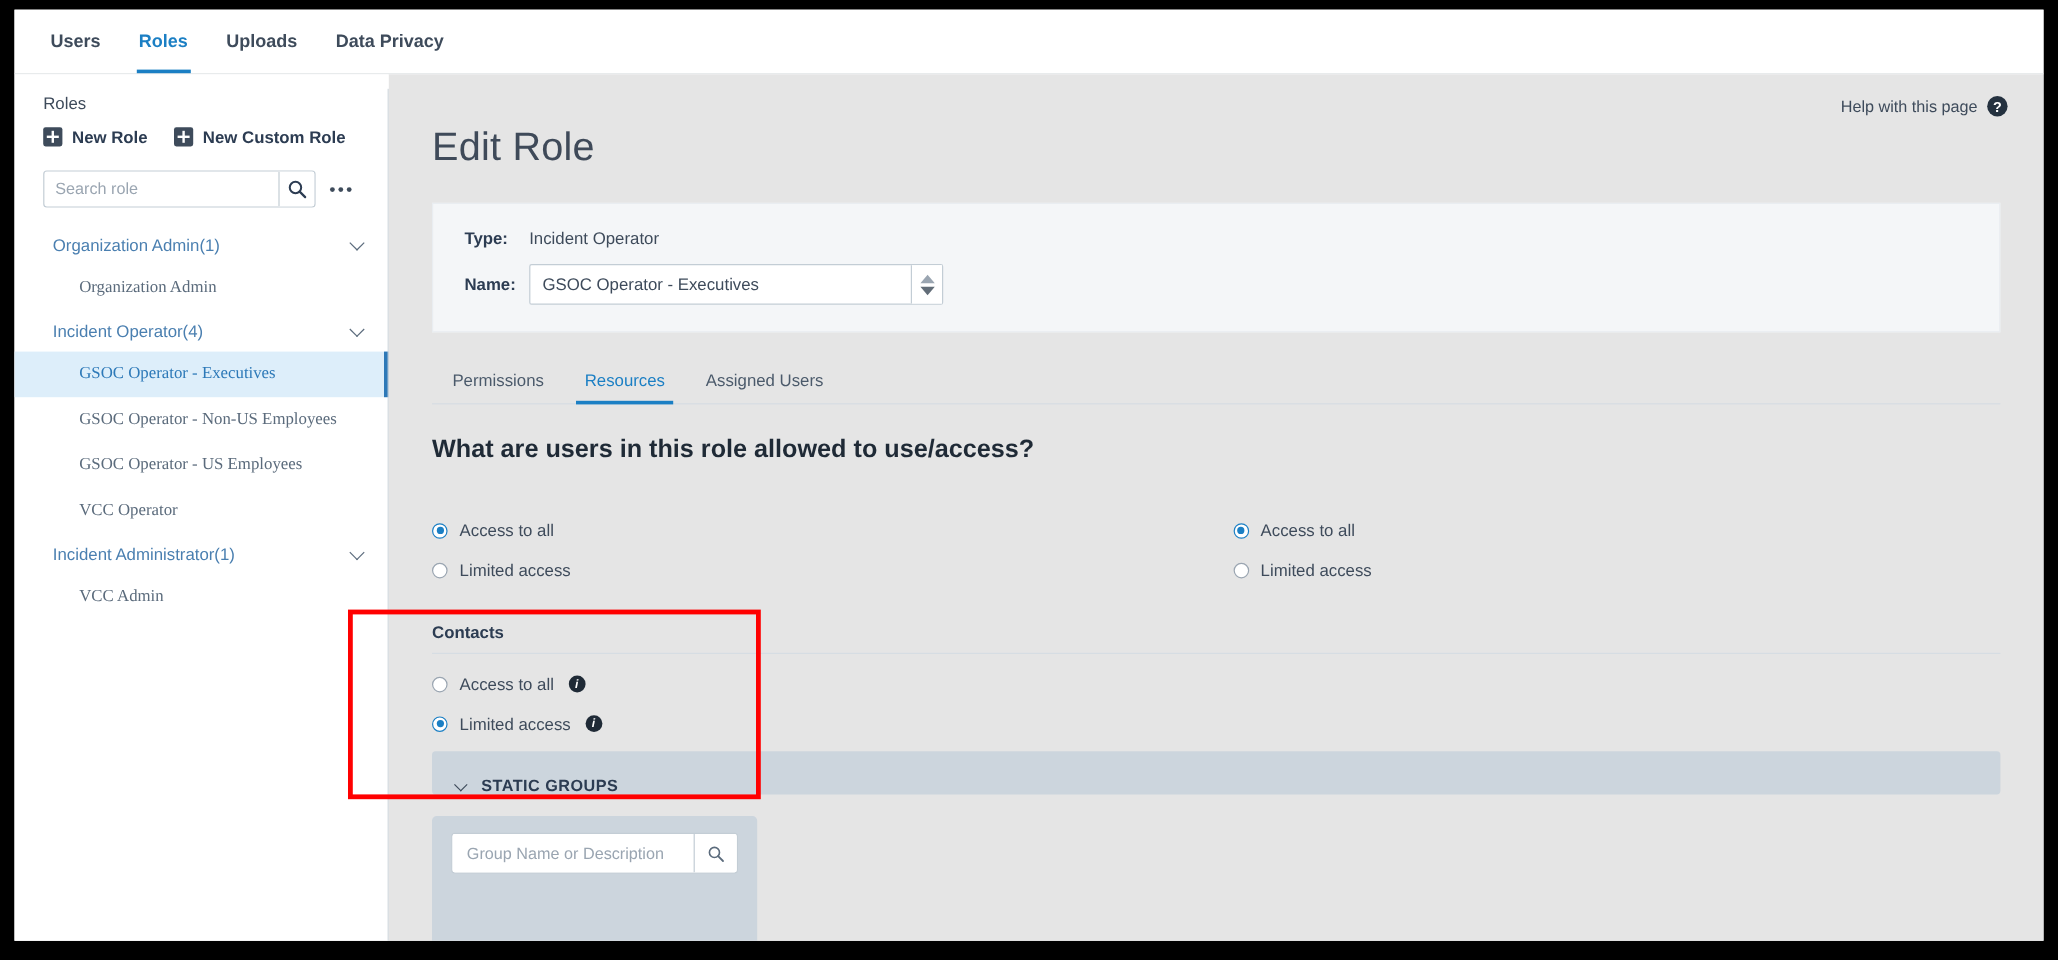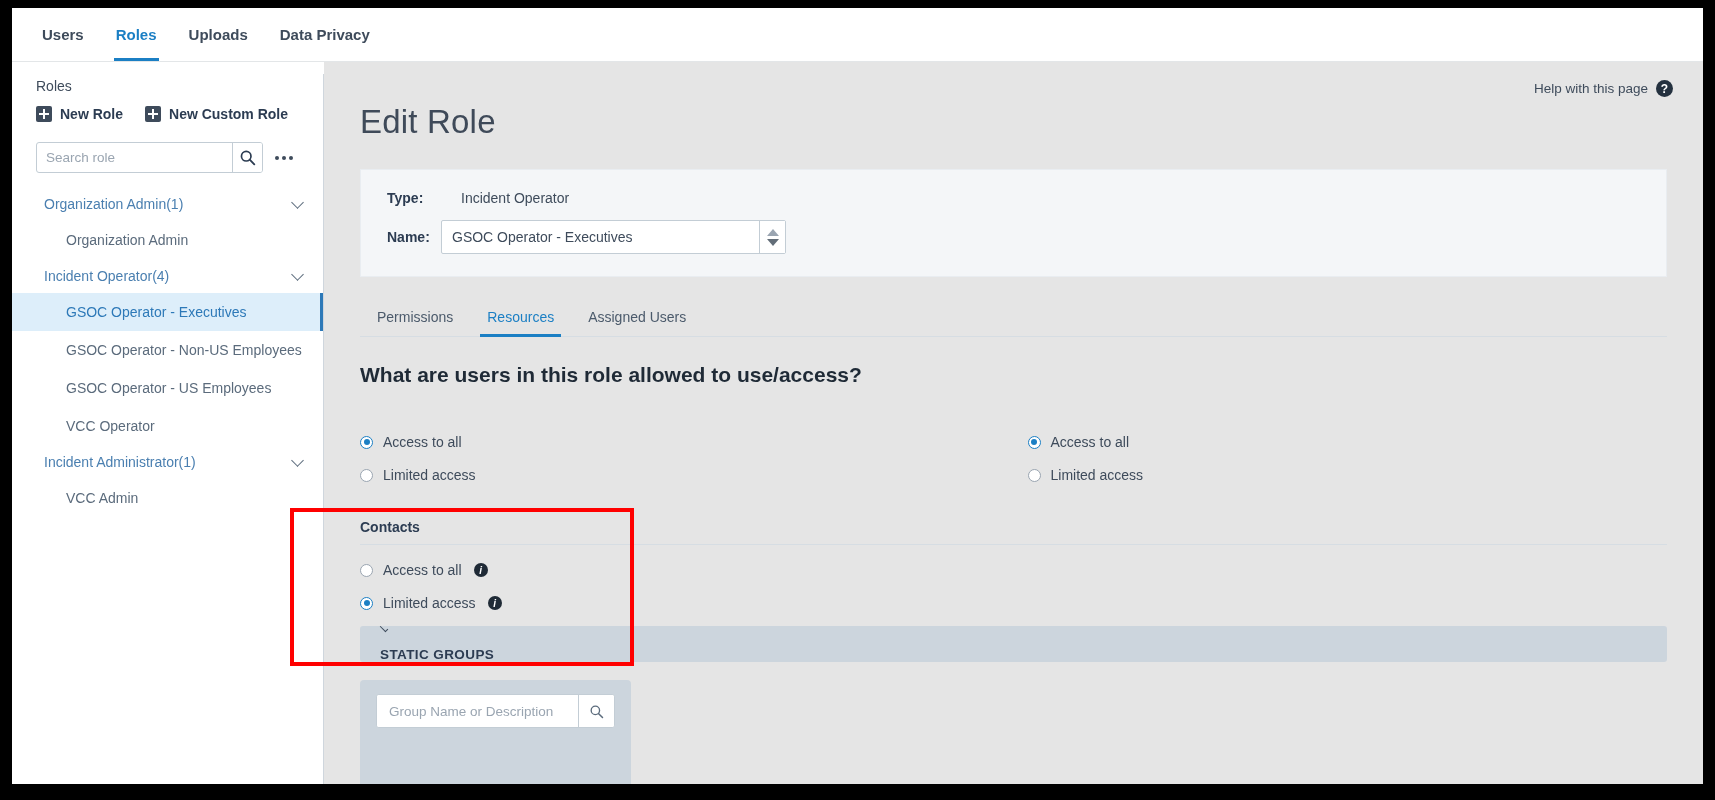--- a/index.html
+++ b/index.html
@@ -158,7 +158,7 @@
     border: 1px solid #e9edf1;
     padding: 20px 26px 22px 26px;
   }
-  .row-type { display: flex; align-items: flex-end; font-size: 14px; margin-bottom: 14px; gap: 20px; }
+  .row-type { display: flex; align-items: flex-end; font-size: 14px; margin-bottom: 14px; }
   .row-type .lbl { font-weight: bold; color: #2c3c52; width: 46px; }
   .row-type .val { color: #3e4b5b; margin-left: 8px; }
   .row-name { display: flex; align-items: center; font-size: 14px; }

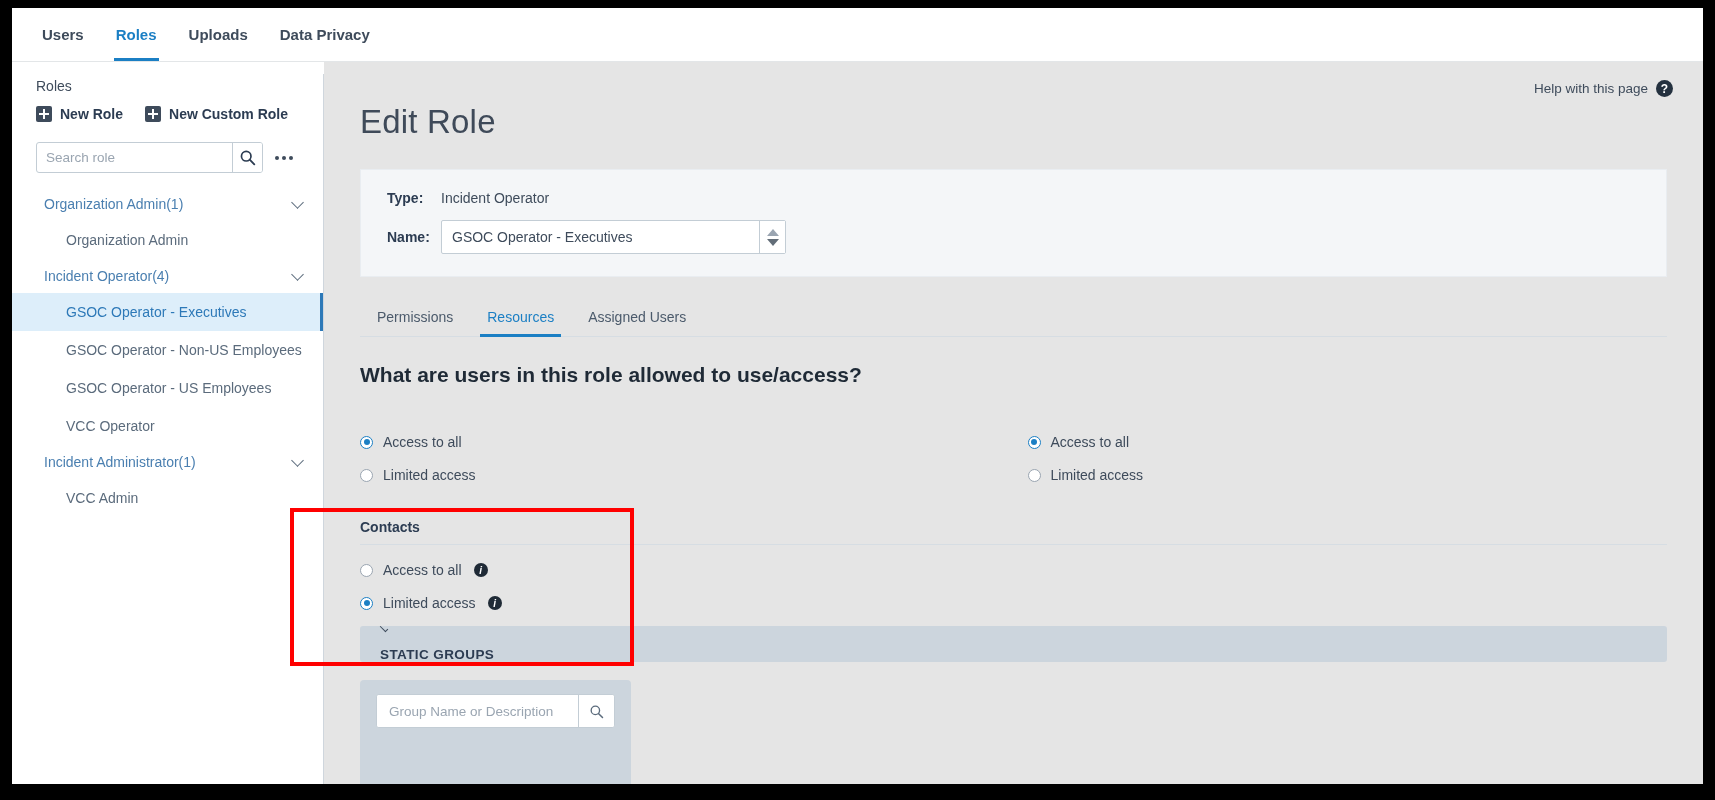--- a/index.html
+++ b/index.html
@@ -110,7 +110,7 @@
   }
   .tree-child {
     padding: 11px 16px 11px 54px;
-    color: #4a7fb0; cursor: pointer;
+    color: #4a7fb0; cursor: pointer; font-family: Liberation Serif, serif;
   }
   .tree-child.plain { color: #5b6b7c; }
   .tree-child.selected {

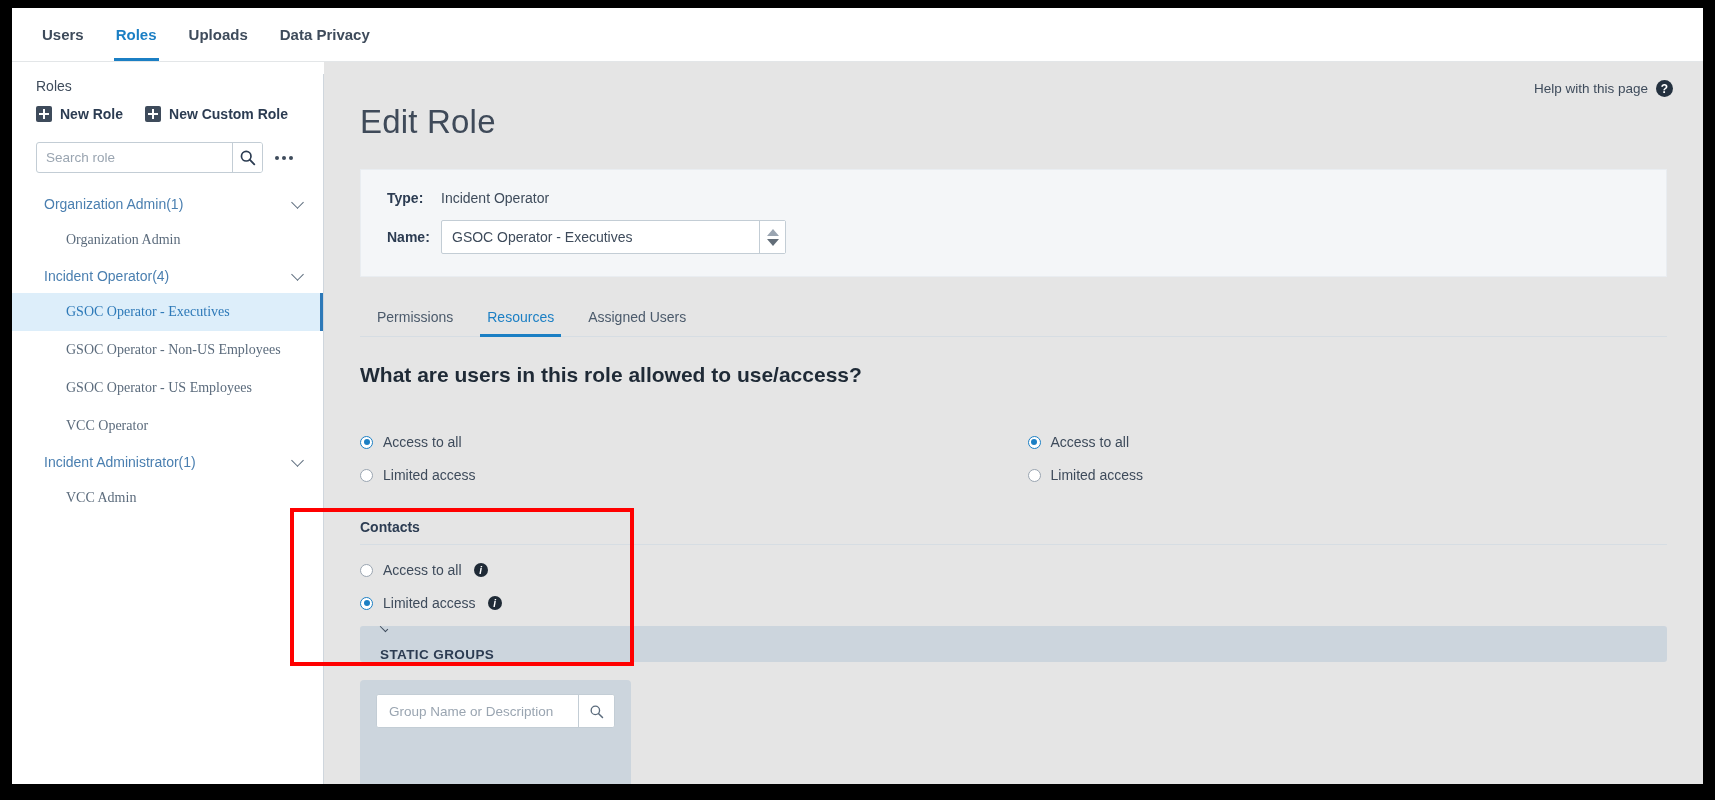--- a/index.html
+++ b/index.html
@@ -242,10 +242,10 @@
   .accordion {
     margin-top: 15px; height: 36px;
     background: #ccd5dd; border-radius: 3px;
-    display: flex; align-items: flex-start; gap: 13px;
+    display: flex; align-items: flex-end; gap: 13px;
     padding-left: 20px;
     font-size: 13.5px; font-weight: bold; color: #2c3c52;
-    letter-spacing: .4px; cursor: pointer; flex-direction: column;
+    letter-spacing: .4px; cursor: pointer;
   }
   .chev-sm {
     display: inline-block; width: 8px; height: 8px;

